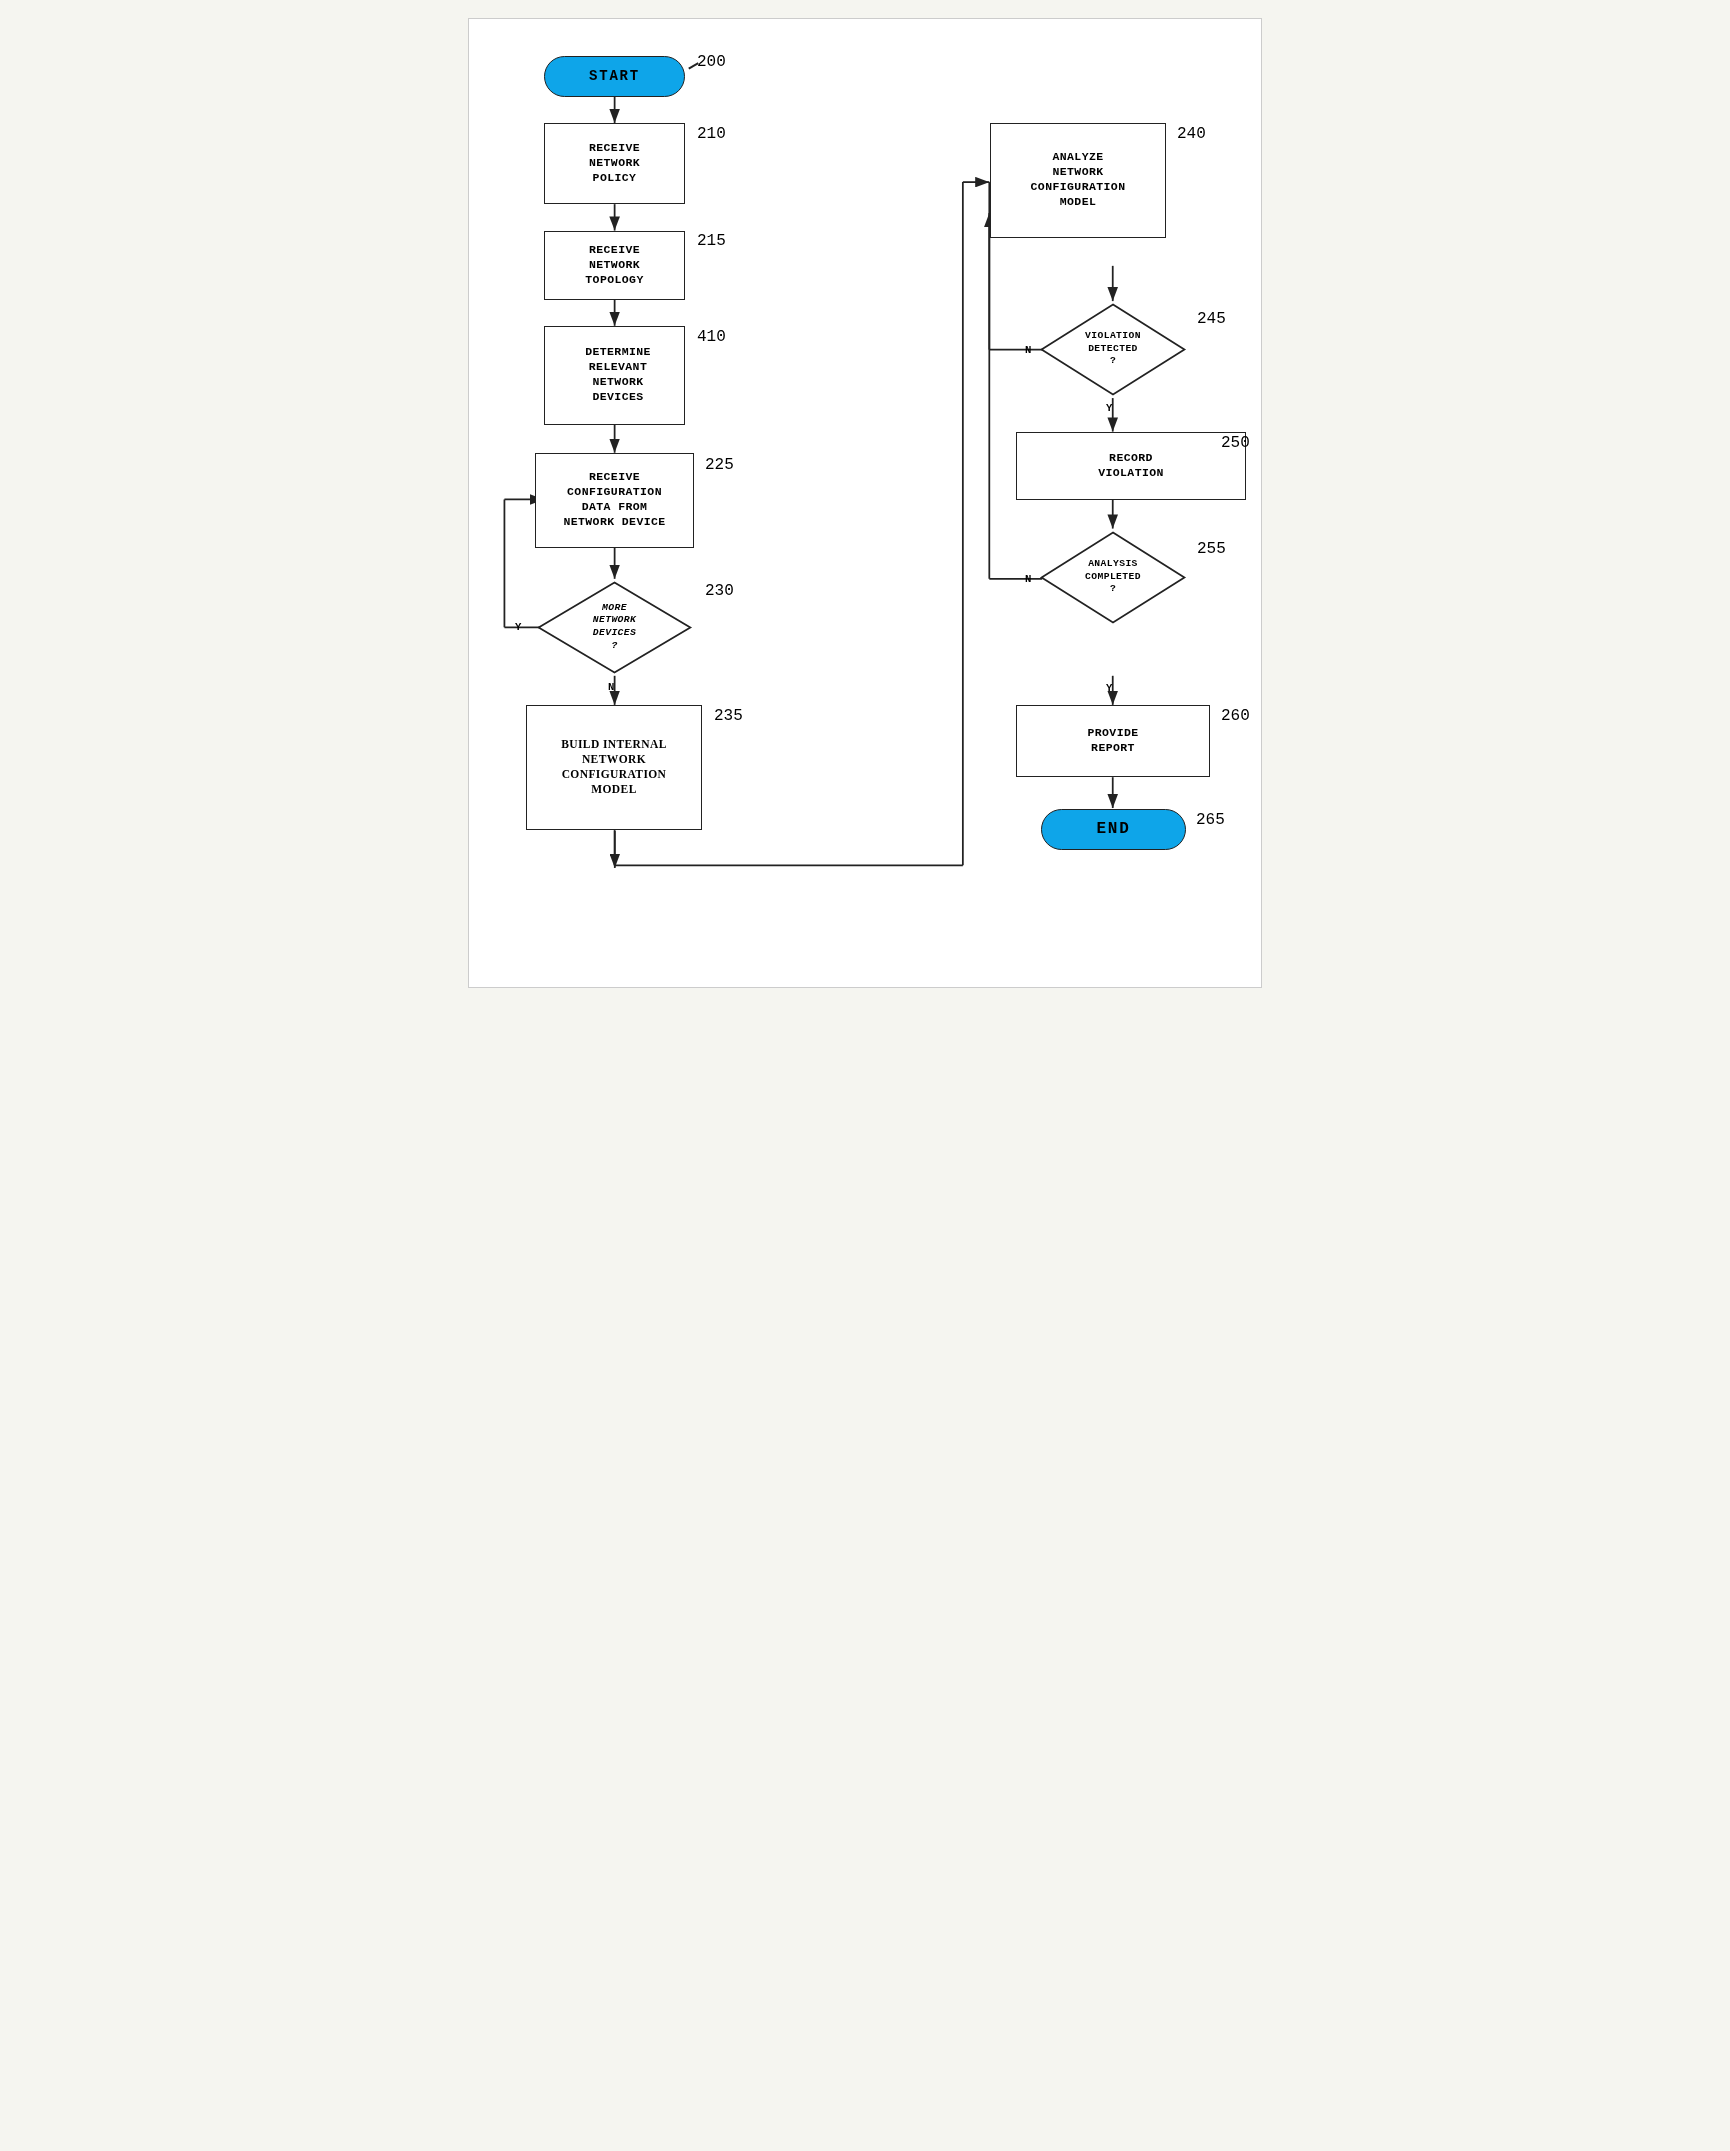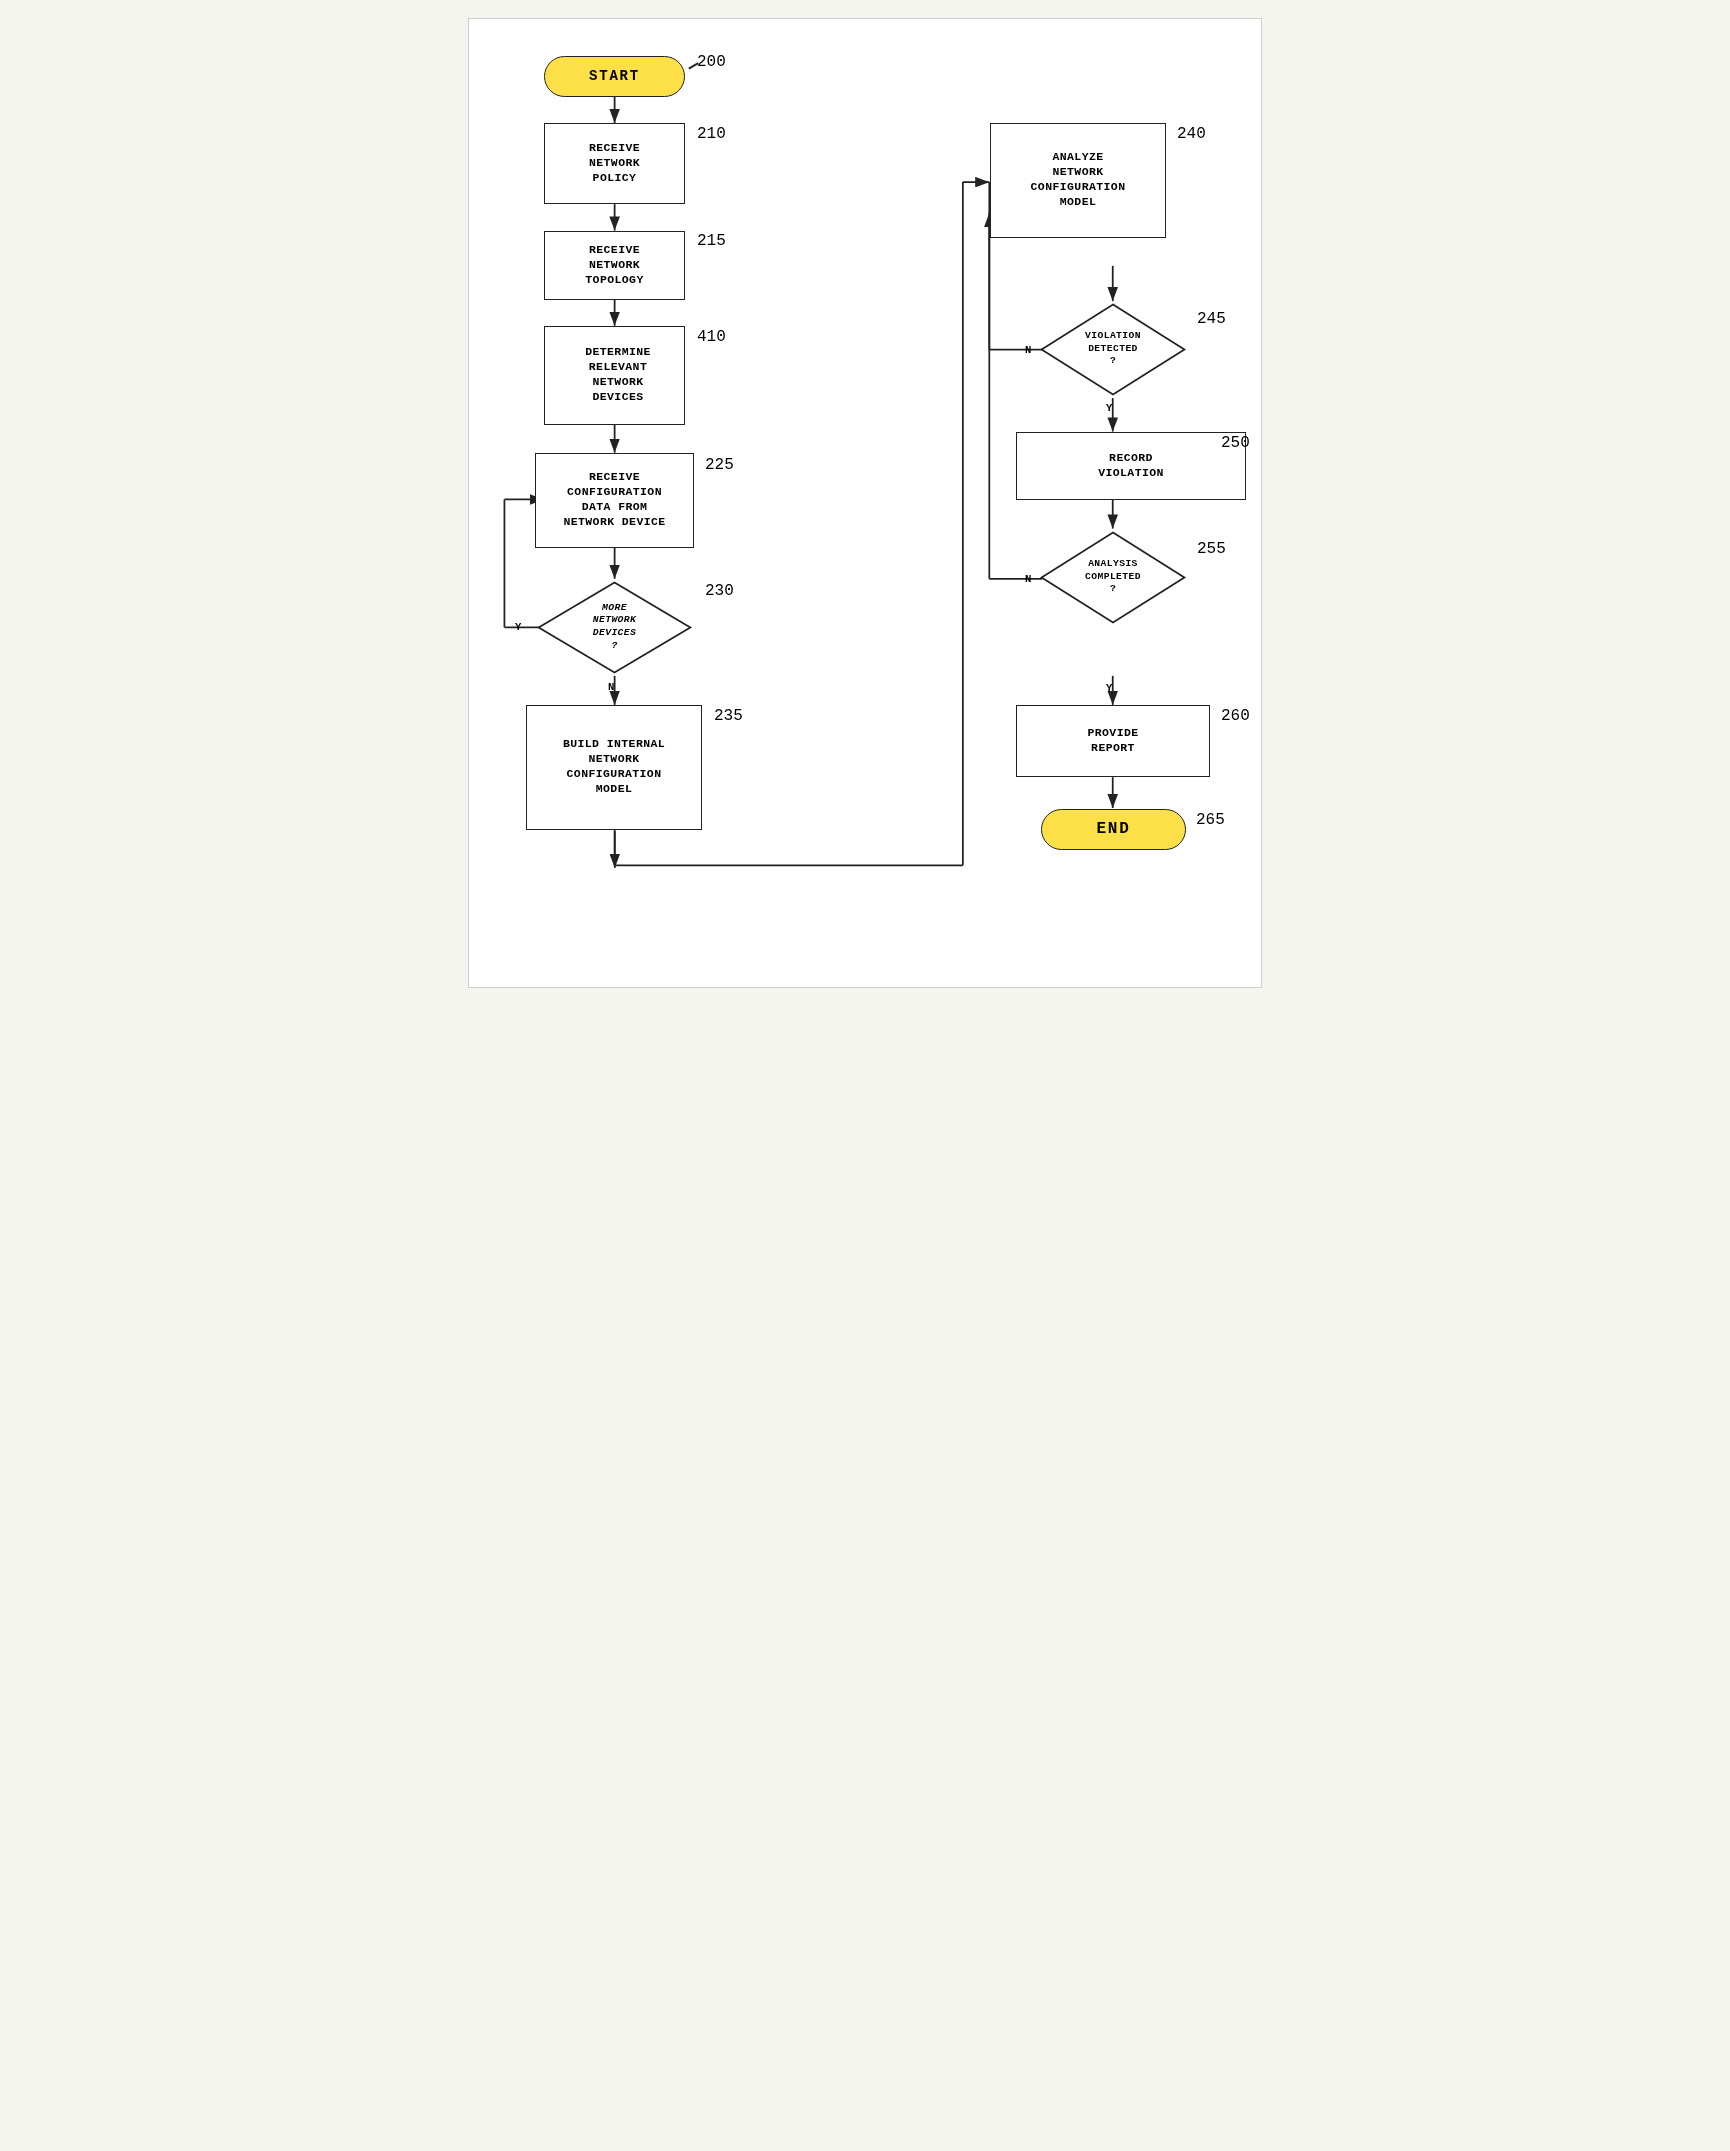--- a/index.html
+++ b/index.html
@@ -36,7 +36,7 @@
     }
     .flow-capsule {
       border: 1.8px solid #222;
-      background: #fde047;
+      background: #0ea5e9;
       display: flex;
       align-items: center;
       justify-content: center;

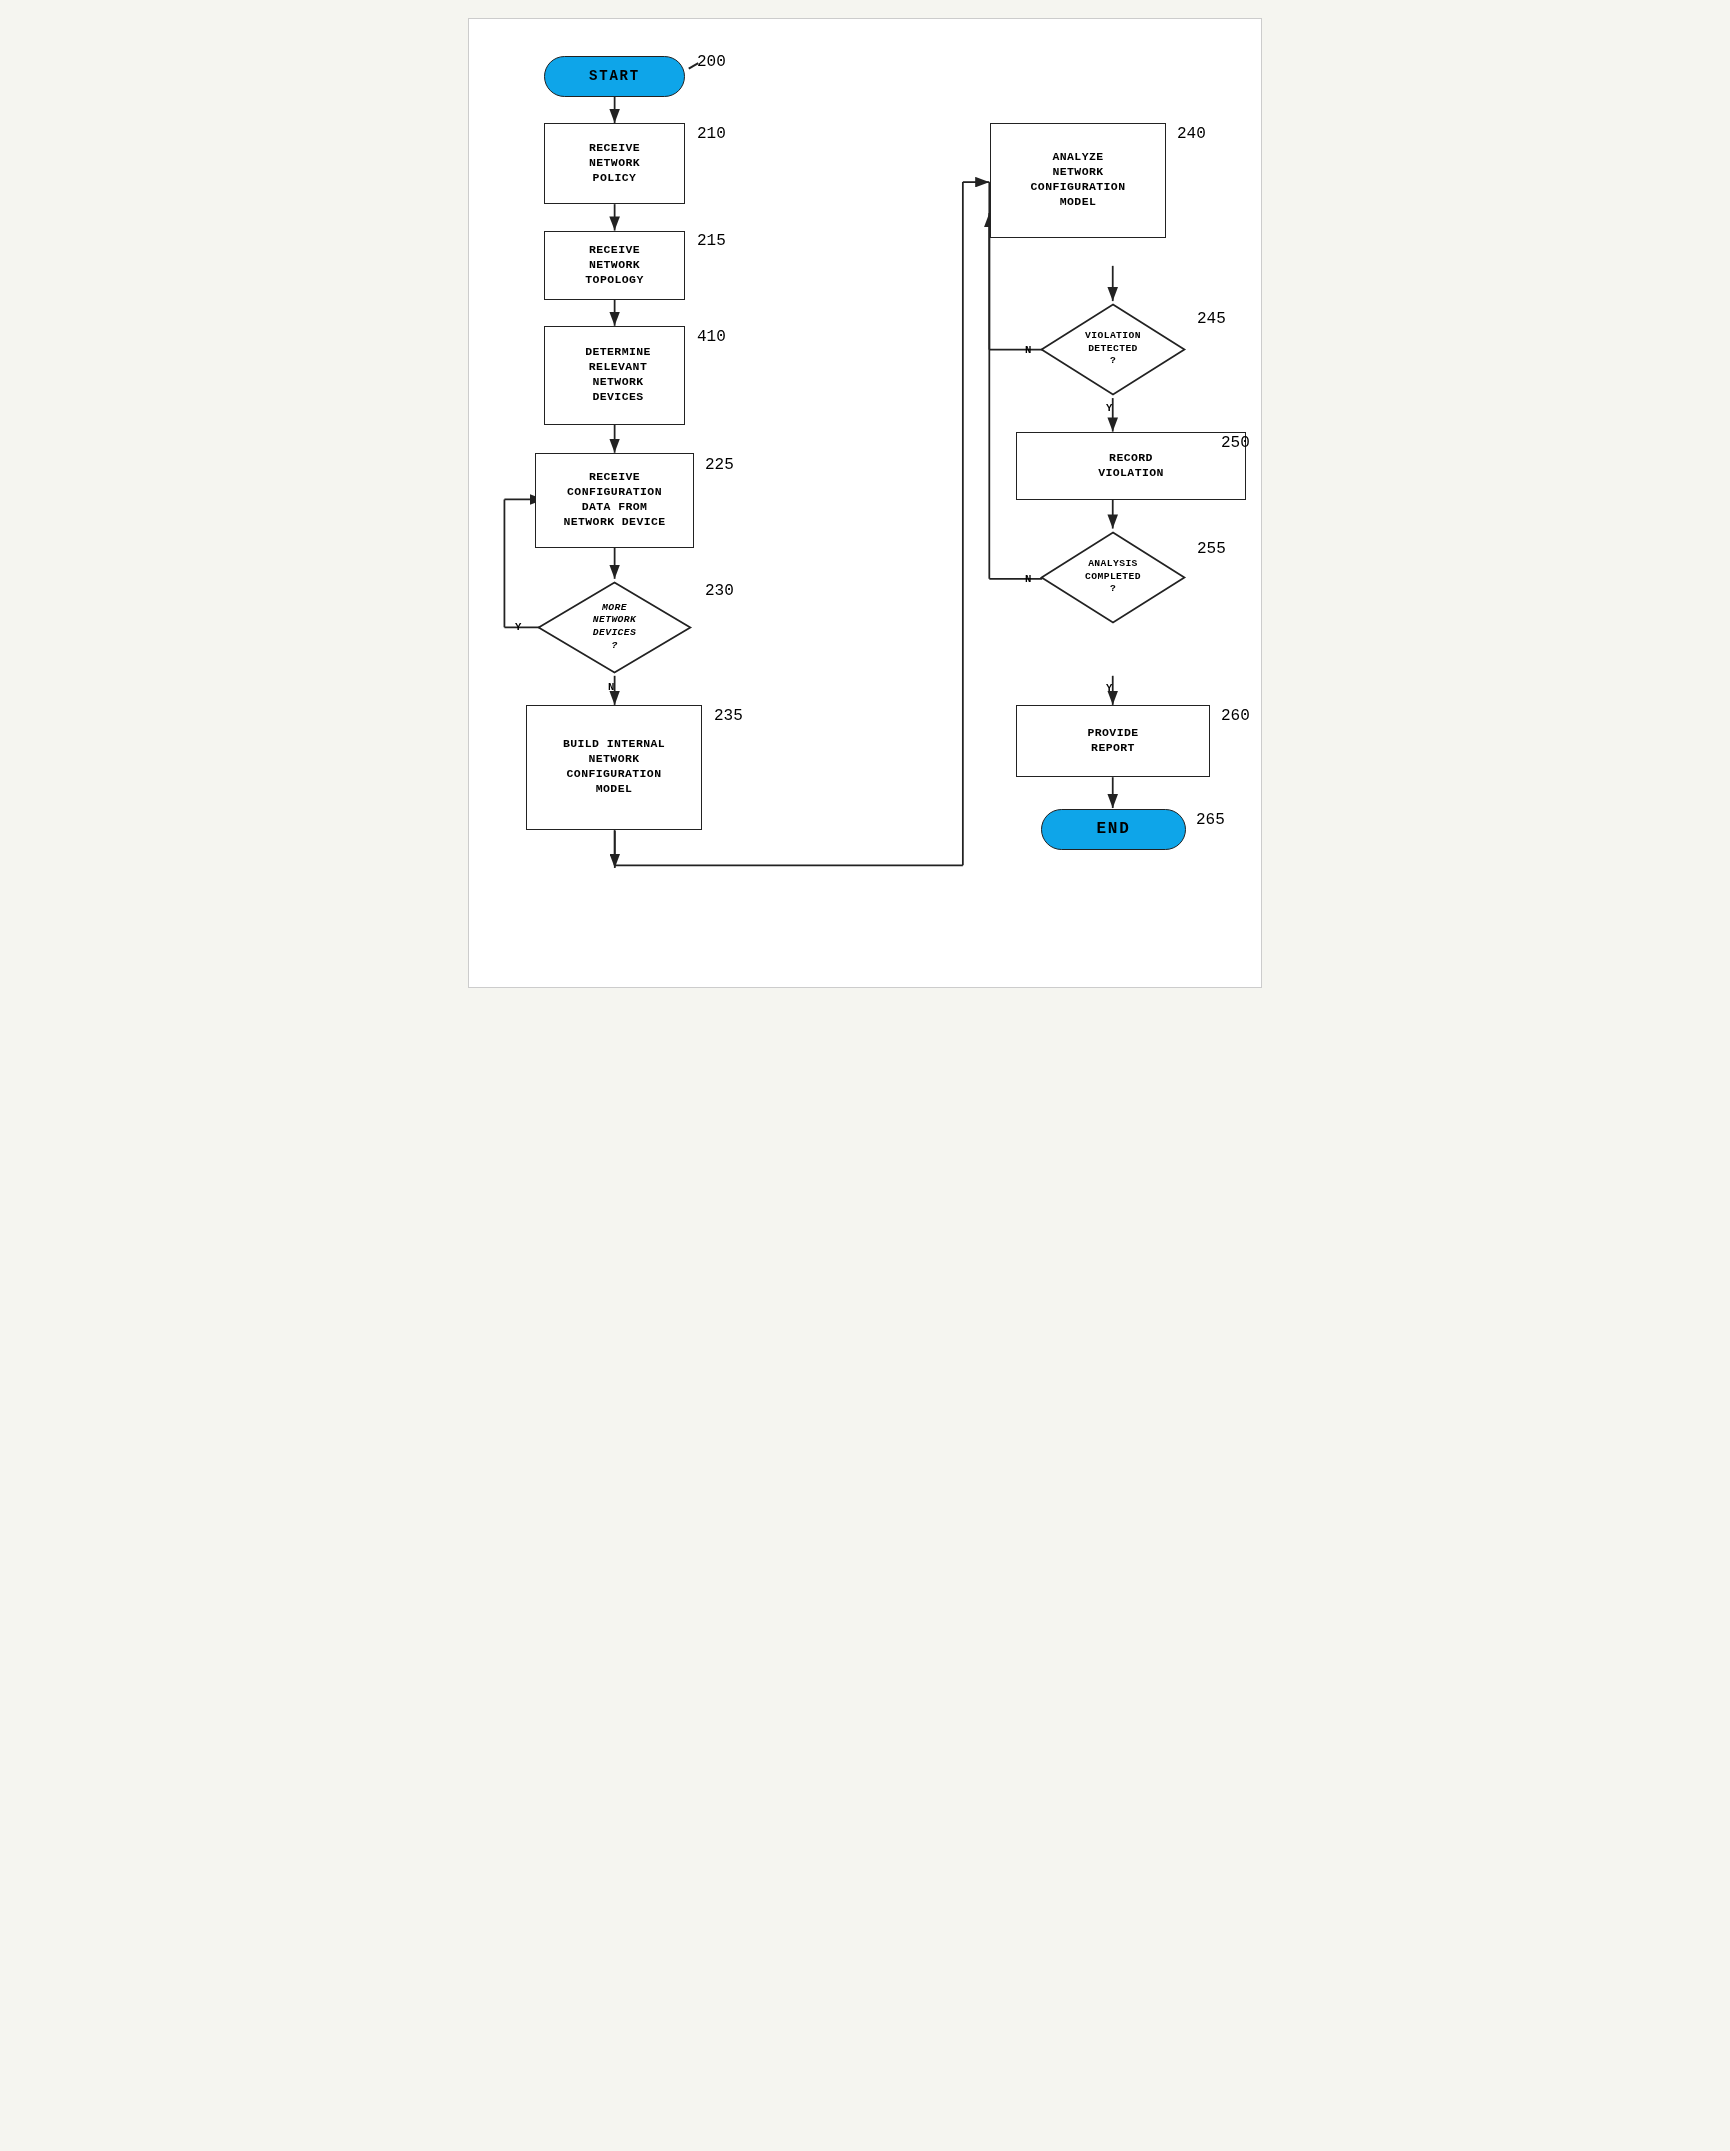--- a/index.html
+++ b/index.html
@@ -193,7 +193,7 @@
   <span class="side-label" style="left:139px; top:662px;">N</span>
 
   <div class="flow-box" style="left:57px; top:686px; width:176px; height:125px;">
-    <span style="white-space:pre-line;">BUILD INTERNAL
+    <span style="white-space:pre-line;font-family:Liberation Serif, serif;">BUILD INTERNAL
 NETWORK
 CONFIGURATION
 MODEL</span>

